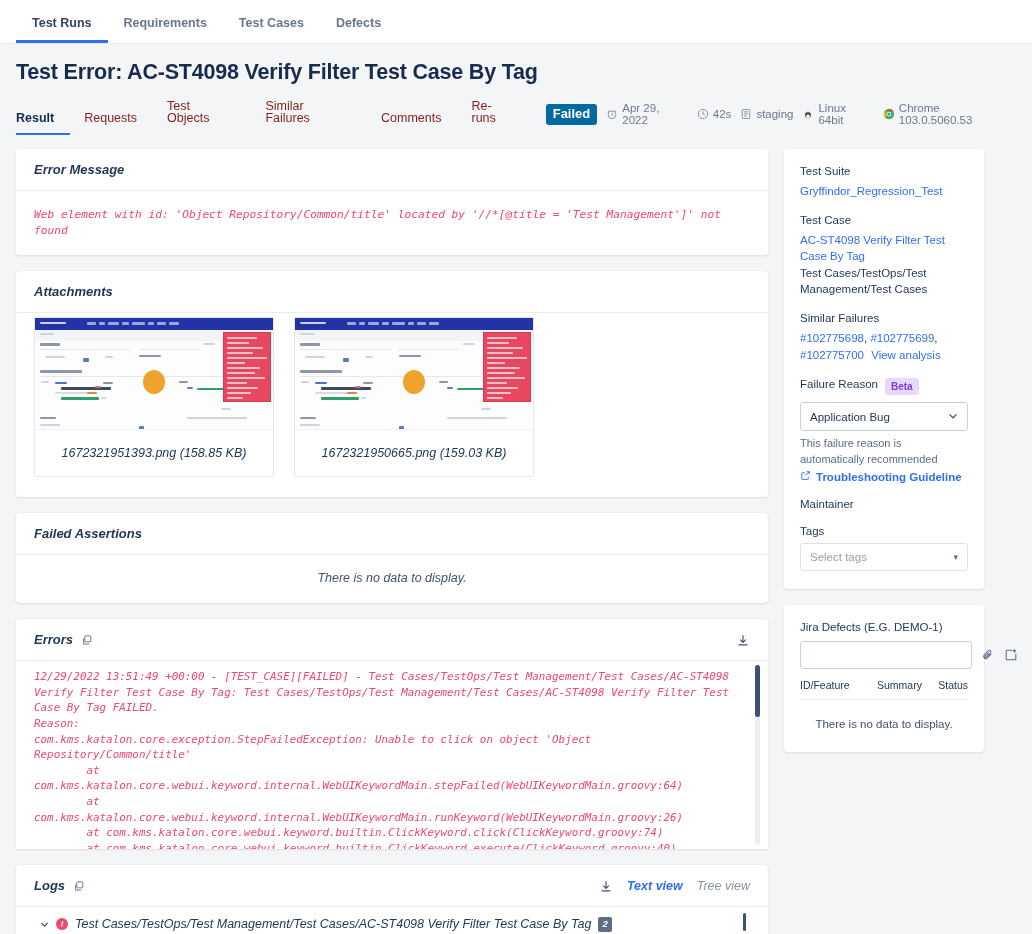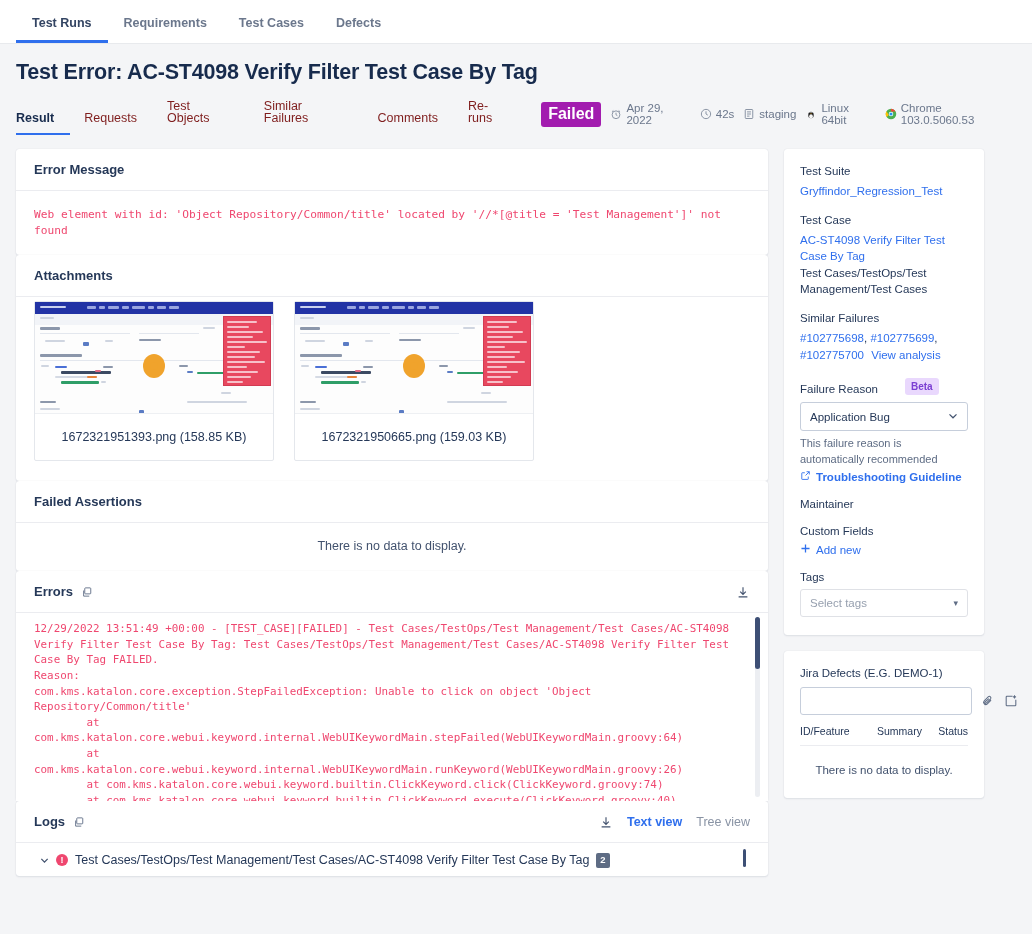--- a/index.html
+++ b/index.html
@@ -48,7 +48,7 @@
 
   .meta { margin-left: auto; display: flex; align-items: center; gap: 9px; padding-bottom: 6px; }
   .badge-failed {
-    background: #a21caf; color: #ffffff; font-size: 16px; font-weight: 700;
+    background: #0369a1; color: #ffffff; font-size: 13px; font-weight: 700;
     border-radius: 3px; padding: 2px 7px 3px 7px; line-height: 1.25;
   }
   .meta-item { display: flex; align-items: center; gap: 4px; font-size: 11.5px; color: #6b778c; }

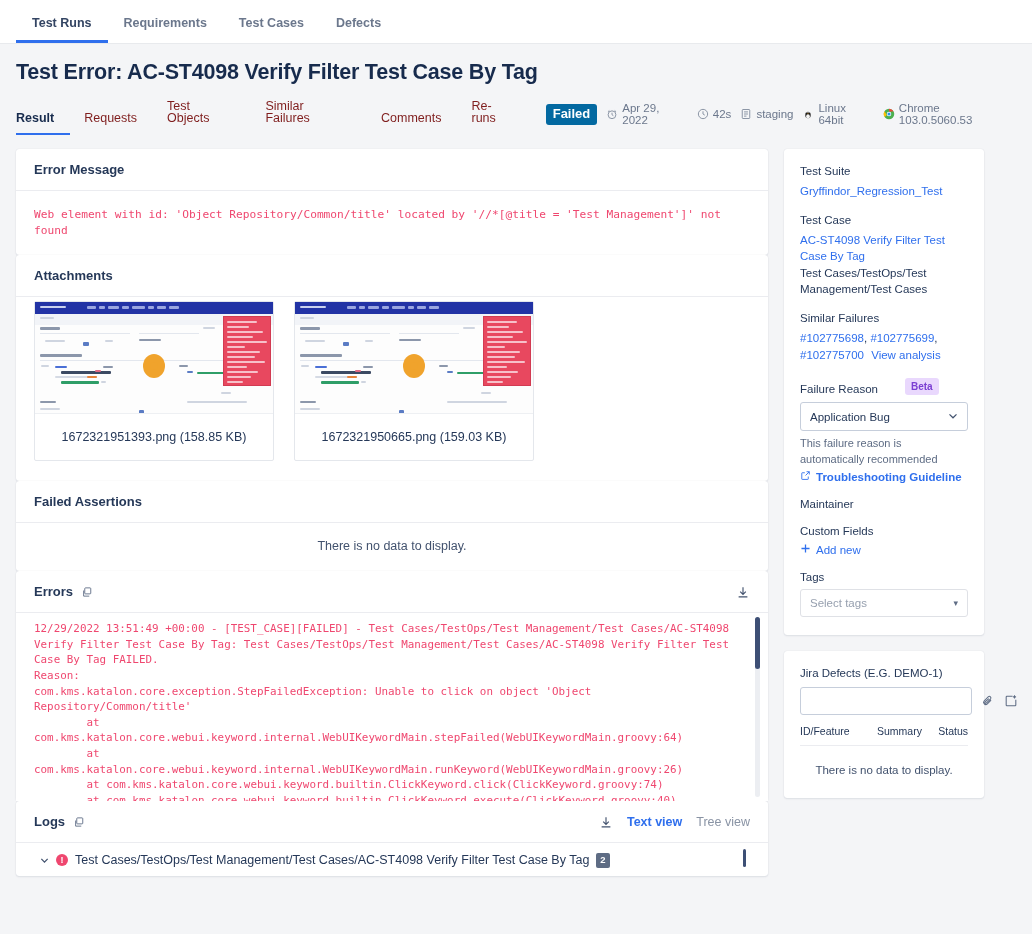--- a/index.html
+++ b/index.html
@@ -62,6 +62,8 @@
   .card {
     background: #ffffff; border-radius: 3px;
     box-shadow: 0 1px 2px rgba(9,30,66,0.09), 0 0 1px rgba(9,30,66,0.14);
+    margin-bottom: 16px;
+    font-style: italic;
   }
   .card-head {
     padding: 13px 18px; border-bottom: 1px solid #ebecf0;

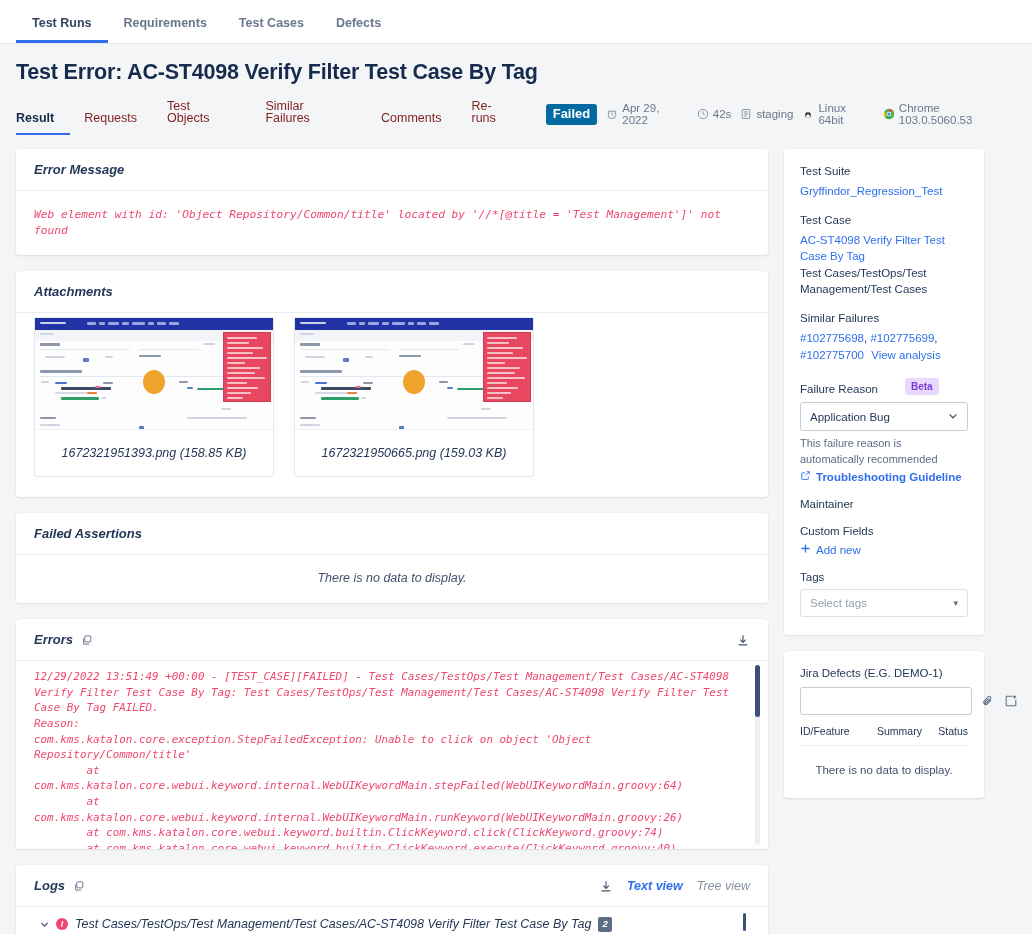--- a/index.html
+++ b/index.html
@@ -171,7 +171,7 @@
     background: #e9d8fd; color: #7b3fd3; font-size: 10px; font-weight: 700;
     border-radius: 3px; padding: 2px 6px; margin-left: 7px; line-height: 1.3;
   }
-  .label-row { display: flex; align-items: flex-end; margin-bottom: 7px; gap: 20px; }
+  .label-row { display: flex; align-items: flex-start; margin-bottom: 7px; }
   .select-box {
     width: 100%; height: 29px; border: 1px solid #c6cedb; border-radius: 3px;
     background: #fff; display: flex; align-items: center; padding: 0 9px;

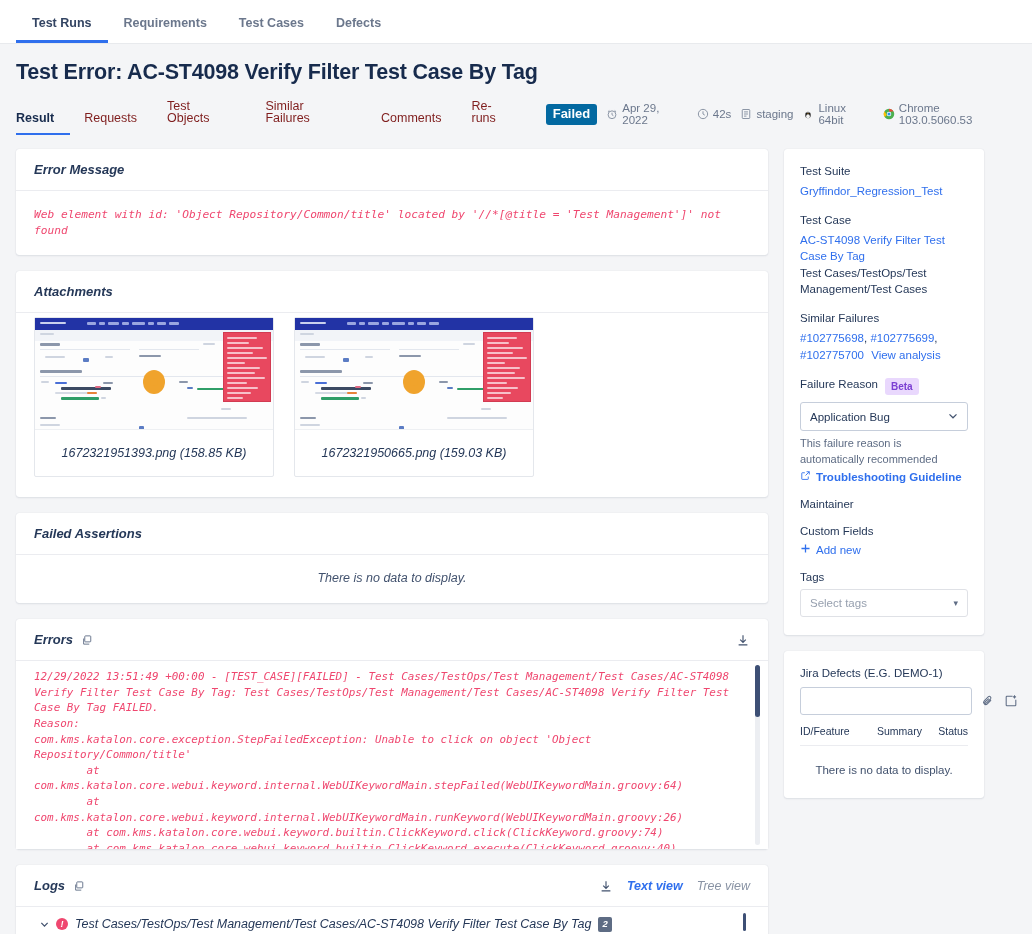--- a/index.html
+++ b/index.html
@@ -567,17 +567,6 @@
         <div class="side-label" style="margin-bottom:0">Maintainer</div>
       </div>
 
-      <div class="side-group">
-        <div class="side-label">Custom Fields</div>
-        <div class="add-new">
-          <span>
-            <svg width="11" height="11" viewBox="0 0 12 12" fill="none" stroke="#2f6fed" stroke-width="1.4">
-              <path d="M6 1.6v8.8M1.6 6h8.8"></path>
-            </svg>
-          </span>
-          <span>Add new</span>
-        </div>
-      </div>
 
       <div class="side-group">
         <div class="side-label">Tags</div>

